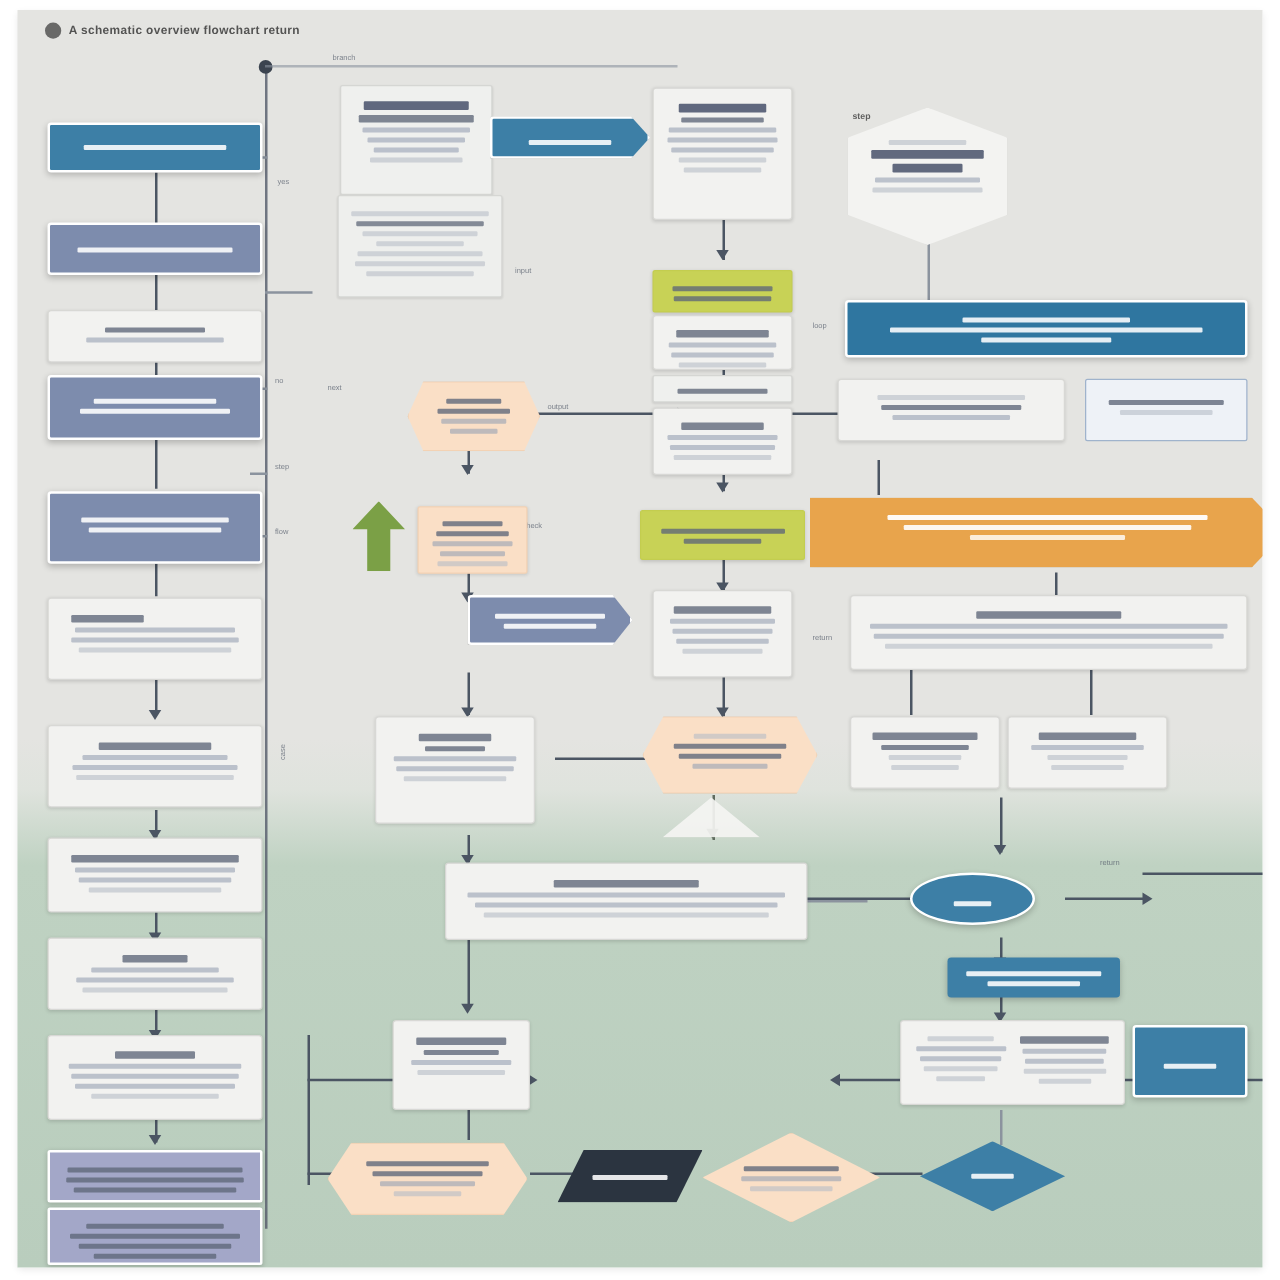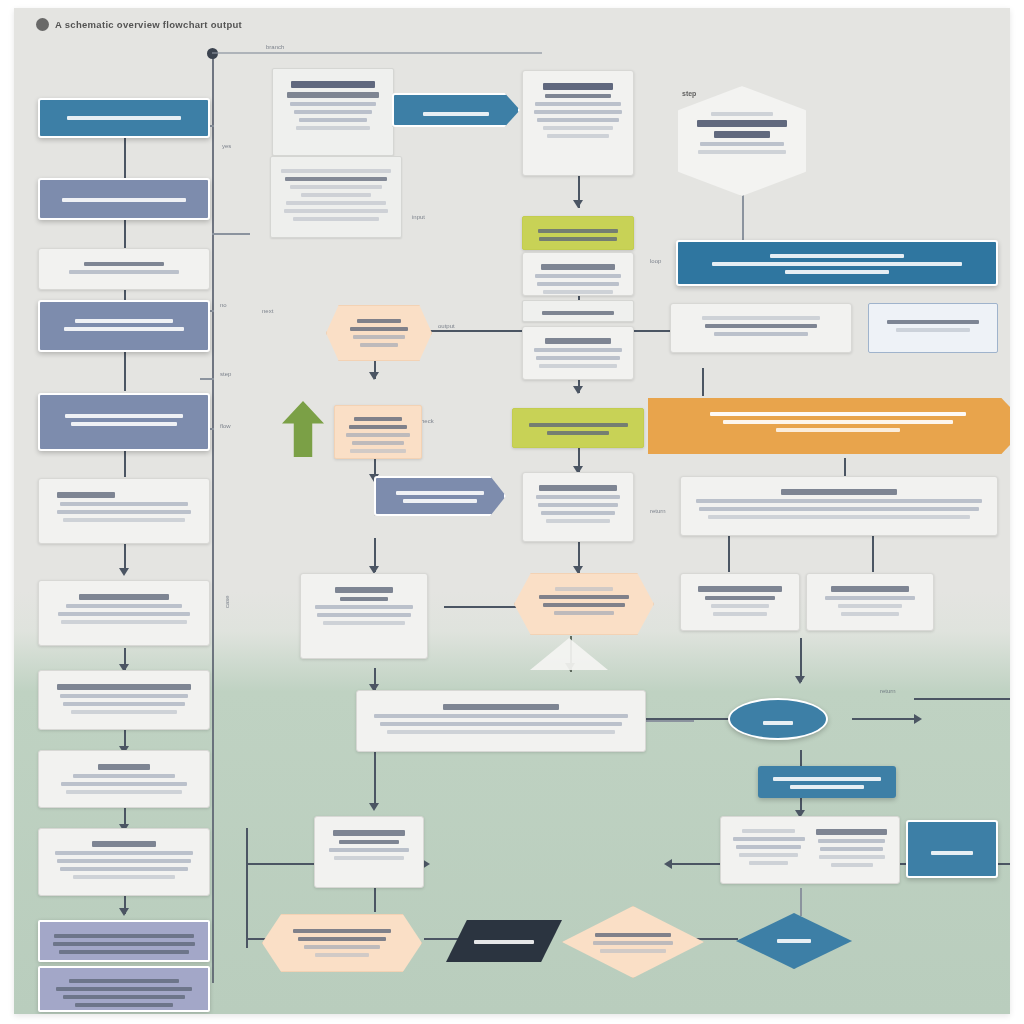--- a/index.html
+++ b/index.html
@@ -67,7 +67,7 @@
 
   <div class="title-row">
     <span class="title-icon"></span>
-    <span class="title-txt">A schematic overview flowchart output</span>
+    <span class="title-txt">A schematic overview flowchart return</span>
   </div>
 
   <div class="conn vline" style="left:198px;top:45px;height:930px;background:#5a6270;width:2px;opacity:.85;"></div>

